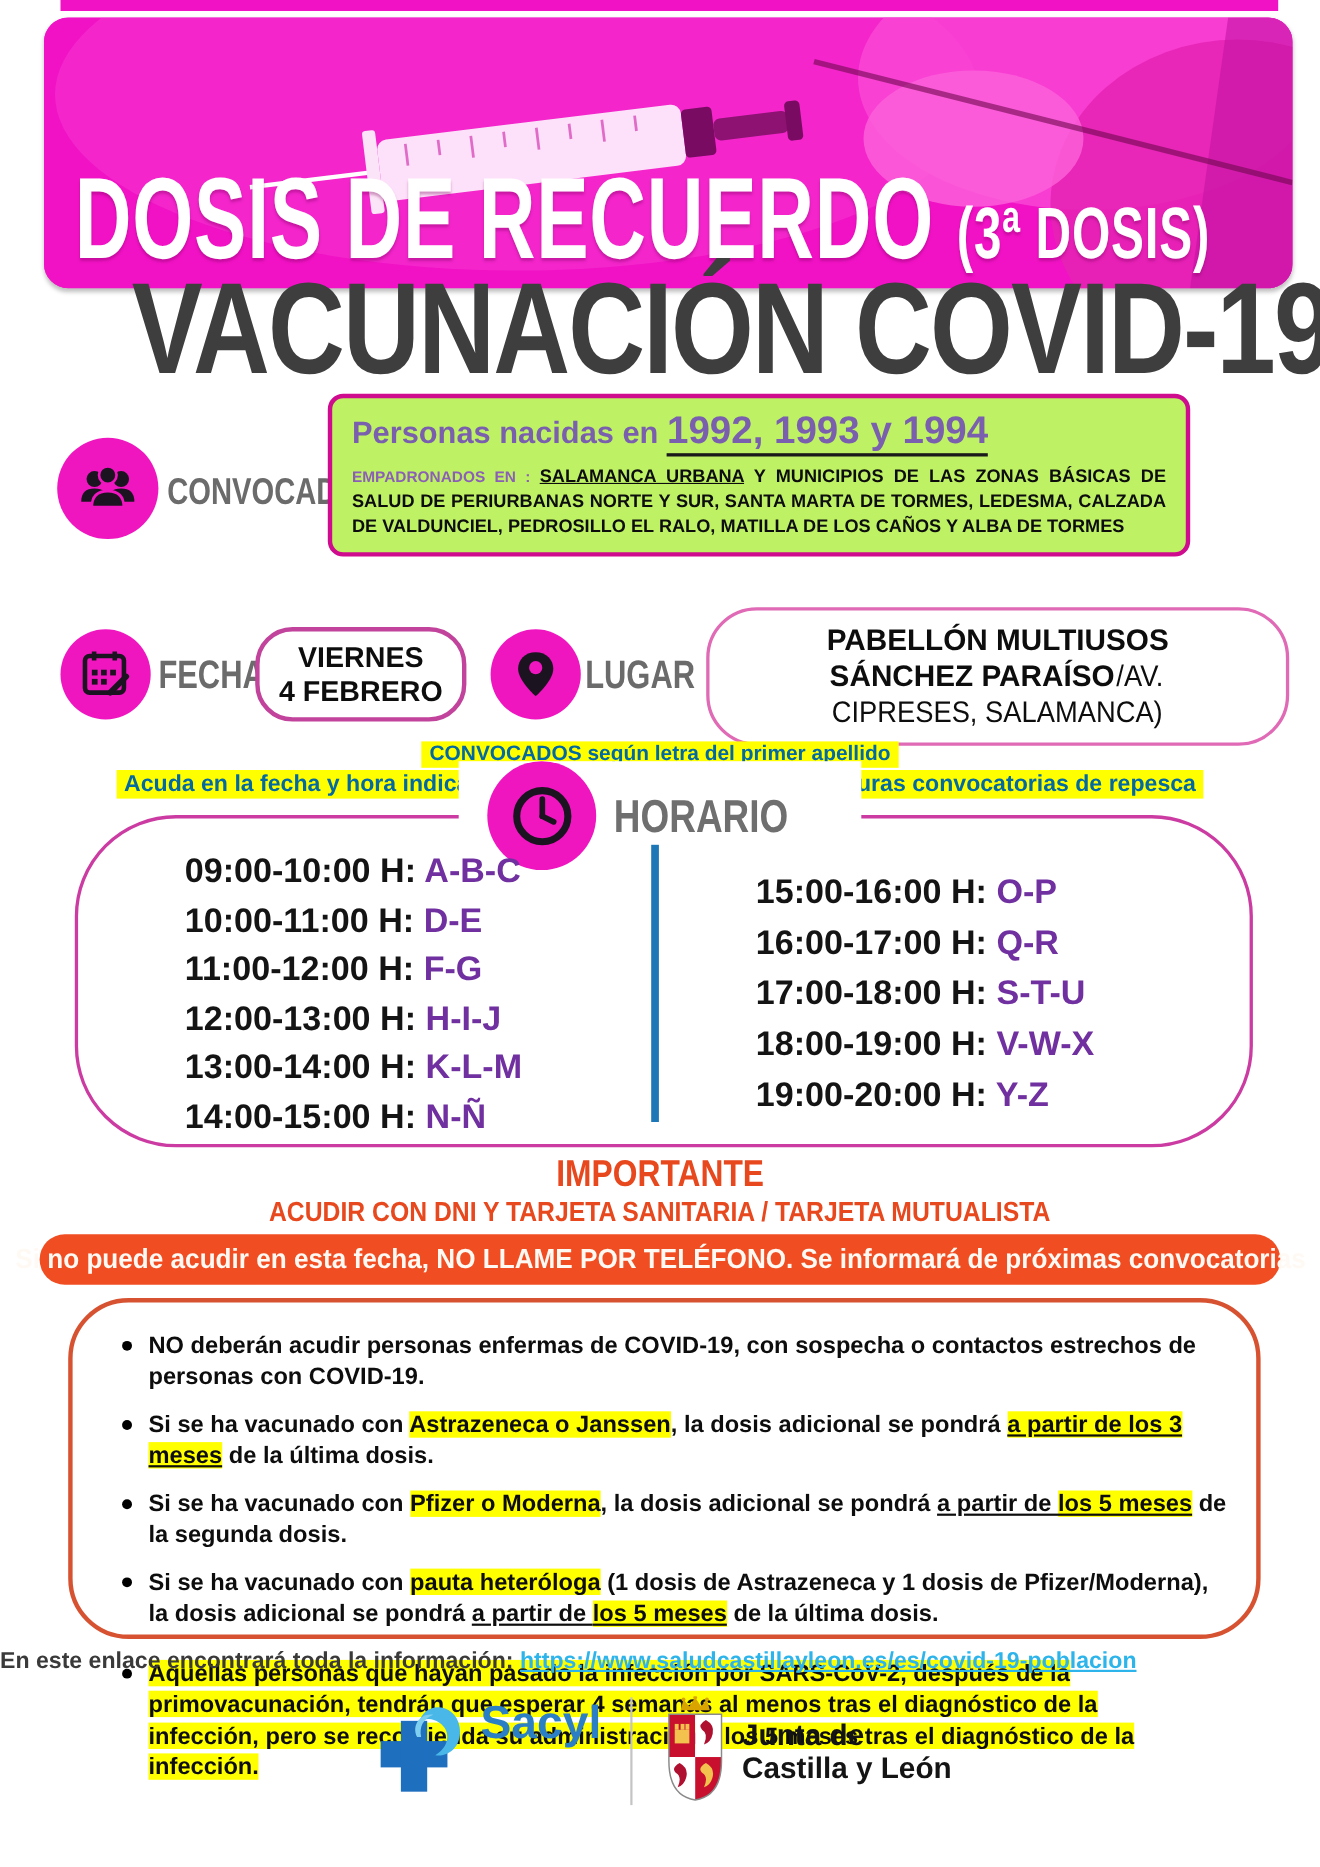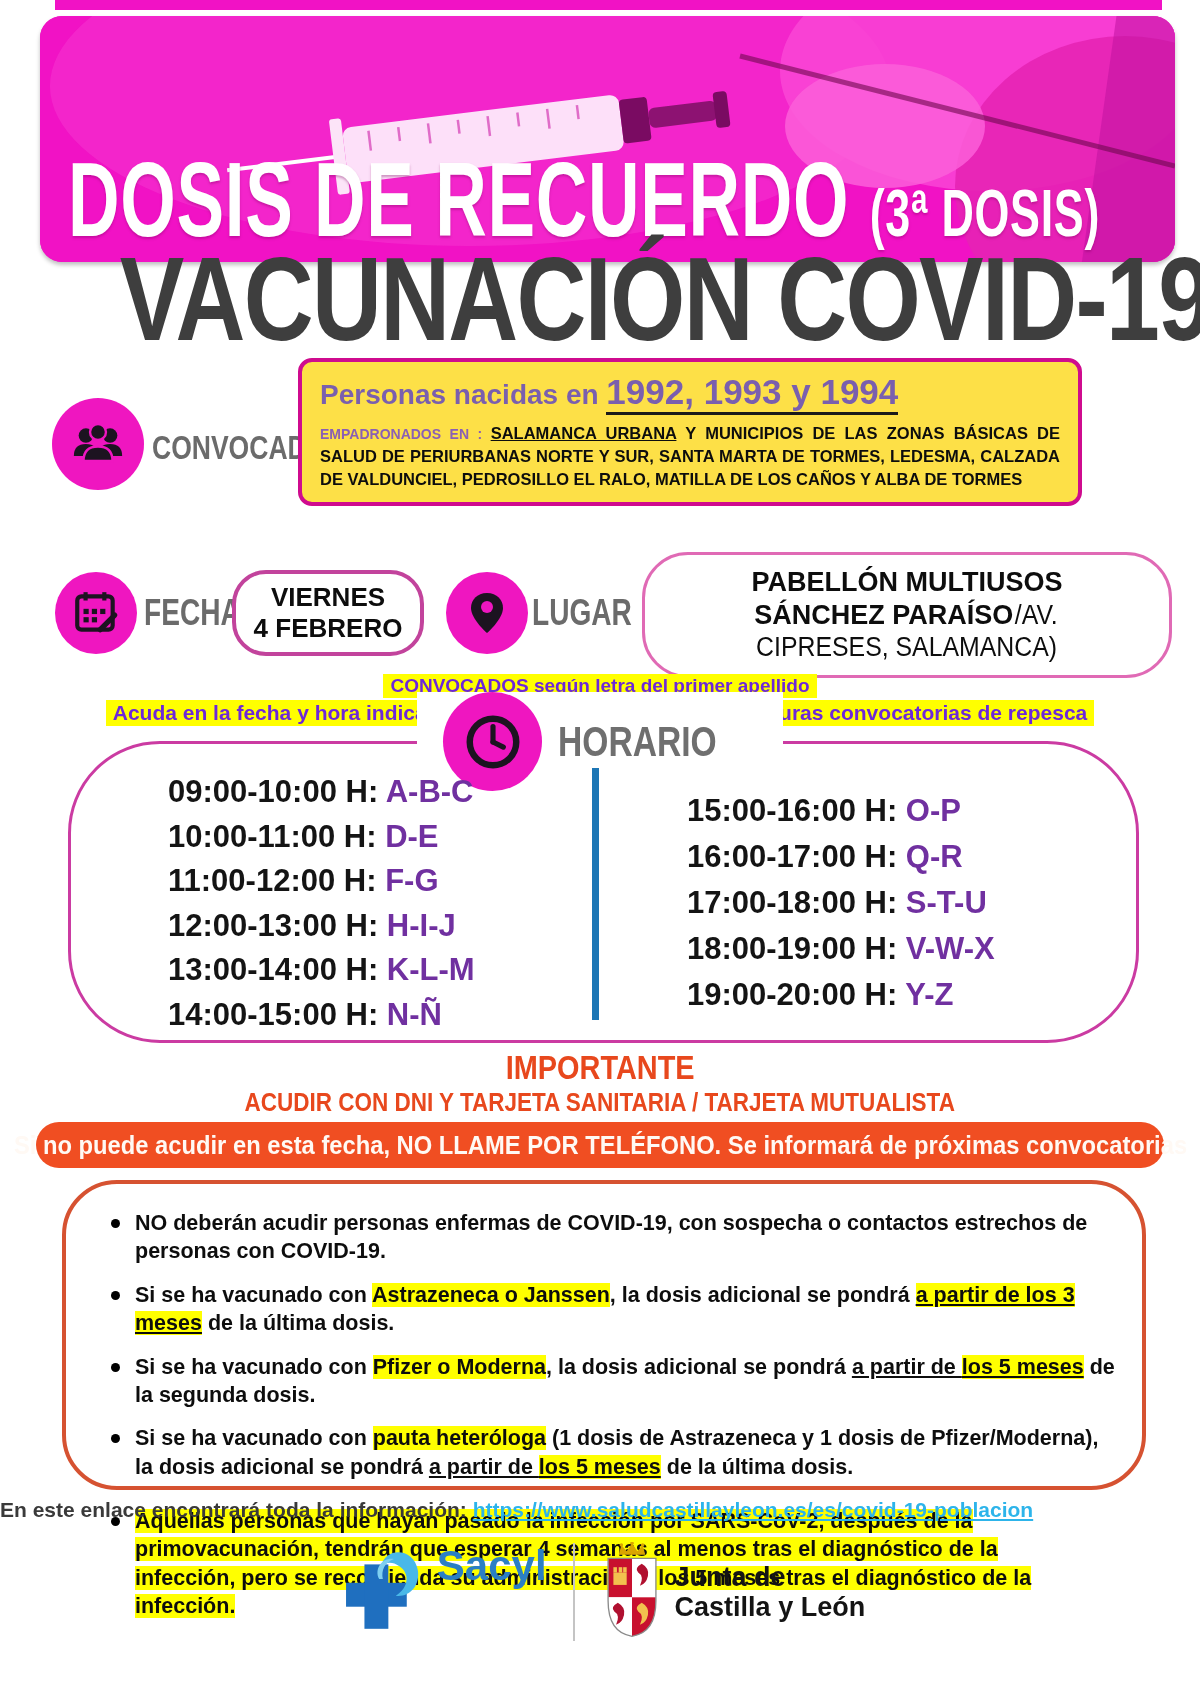--- a/index.html
+++ b/index.html
@@ -32,7 +32,7 @@
   .conv-circle{left:52px;top:398px;width:92px;height:92px;}
   .conv-label{left:152px;top:428px;font-size:34px;}
   .conv-box{left:298px;top:358px;width:740px;height:122px;border:4px solid #cf0b8e;
-    border-radius:14px;background:#fde047;padding:10px 18px 8px 18px;}
+    border-radius:14px;background:#bef264;padding:10px 18px 8px 18px;}
   .conv-line1{color:#7a5fae;font-weight:700;font-size:28px;white-space:nowrap;}
   .conv-line1 .years{font-size:35px;border-bottom:3px solid #1a1a1a;padding-bottom:1px;}
   .conv-line2{margin-top:10px;font-size:16.5px;font-weight:700;line-height:1.38;

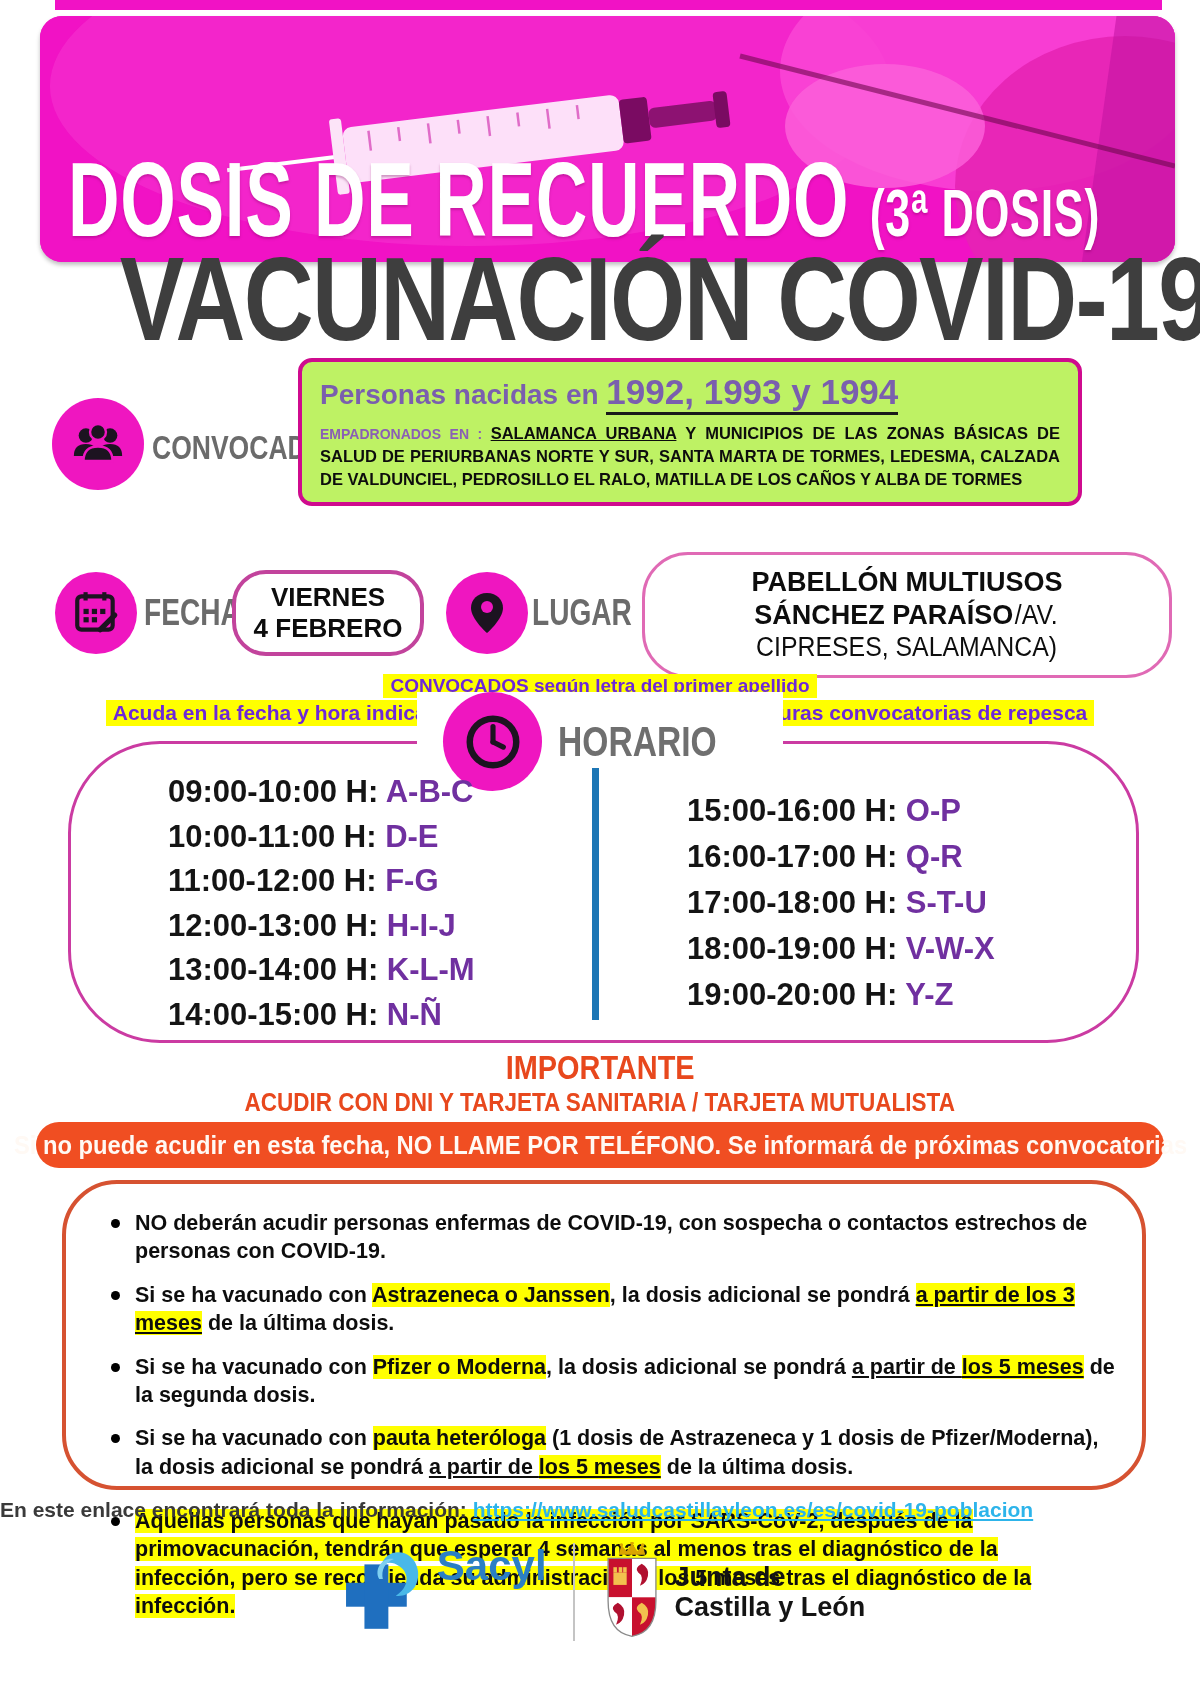--- a/index.html
+++ b/index.html
@@ -58,7 +58,7 @@
 
   
   .notice{left:0;width:1200px;text-align:center;}
-  .notice span{display:inline-block;background:#ffff00;color:#6d28d9;font-weight:700;padding:1px 7px;}
+  .notice span{display:inline-block;background:#ffff00;color:#0369a1;font-weight:700;padding:1px 7px;}
   .notice1{top:674px;font-size:19px;}
   .notice2{top:700px;font-size:21px;}
 

